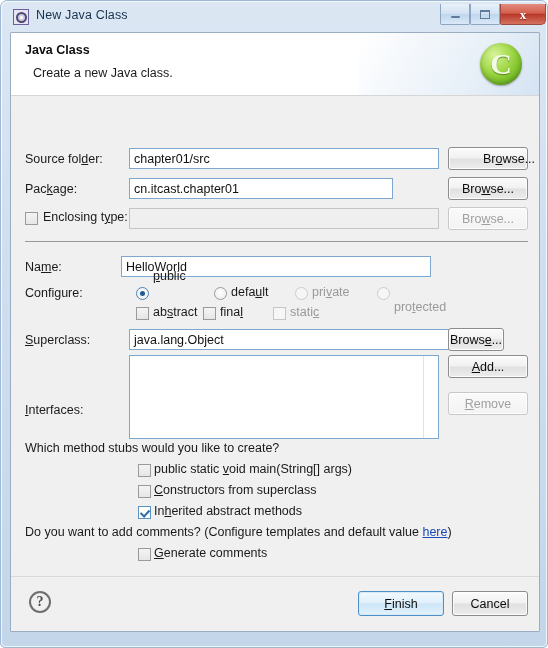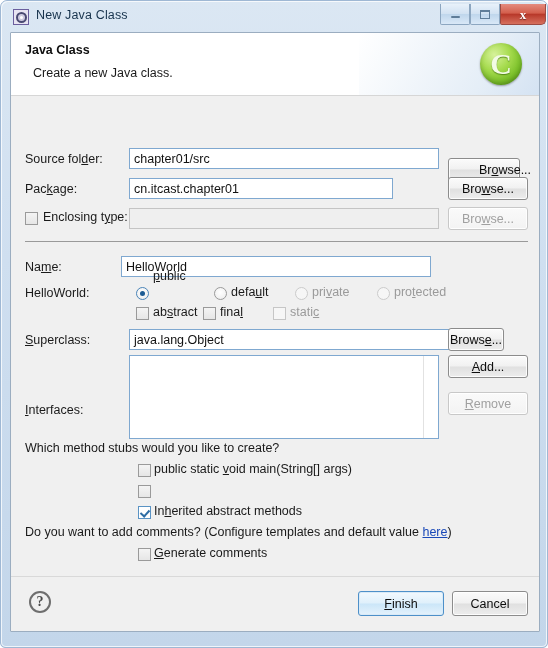--- a/index.html
+++ b/index.html
@@ -378,7 +378,7 @@
         <span>Source fol</span><span class="ul">d</span><span>er:</span>
       </div>
       <div class="tinput" style="left:118px; top:52px; width:310px;">chapter01/src</div>
-      <div class="btn" style="left:437px; top:62px; width:72px;padding-left:42px;">
+      <div class="btn" style="left:437px; top:51px; width:80px;padding-left:42px;">
         <span>Br</span>
           <span class="ul">o</span>
           <span>wse...</span>

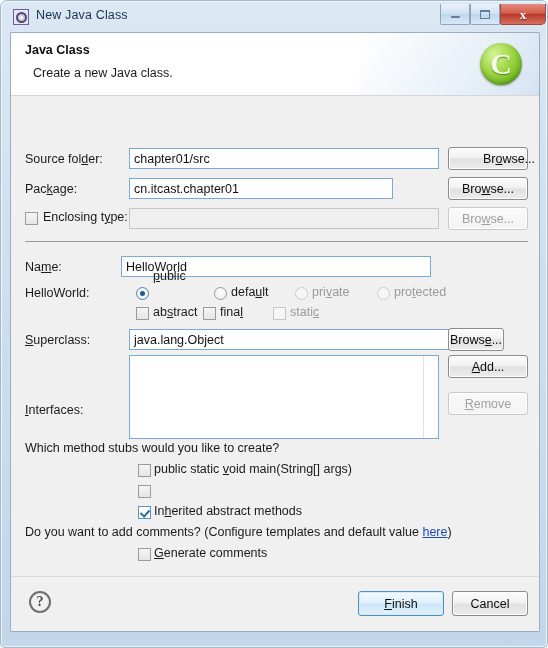--- a/index.html
+++ b/index.html
@@ -412,7 +412,7 @@
       </div>
       <div class="tinput" style="left:110px; top:160px; width:310px;">HelloWorld</div>
 
-      <div class="lbl" style="left:14px; top:190px;">HelloWorld:</div>
+      <div class="lbl" style="left:14px; top:190px;">Configure:</div>
 
       <div class="radio sel" style="left:125px; top:191px;"></div>
       <div class="lbl" style="left:142px; top:173px;">

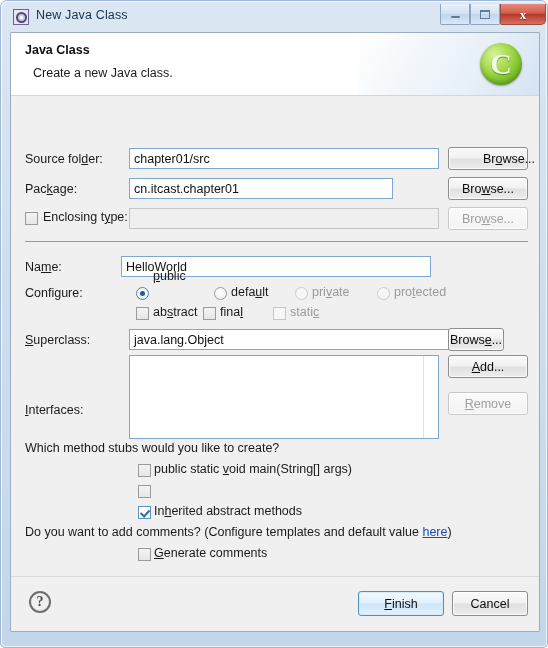--- a/index.html
+++ b/index.html
@@ -430,7 +430,7 @@
       </div>
 
       <div class="radio dis" style="left:366px; top:191px;"></div>
-      <div class="lbl dis" style="left:383px; top:189px;">
+      <div class="lbl dis" style="left:383px; top:204px;">
         <span>pro</span><span class="ul">t</span><span>ected</span>
       </div>
 

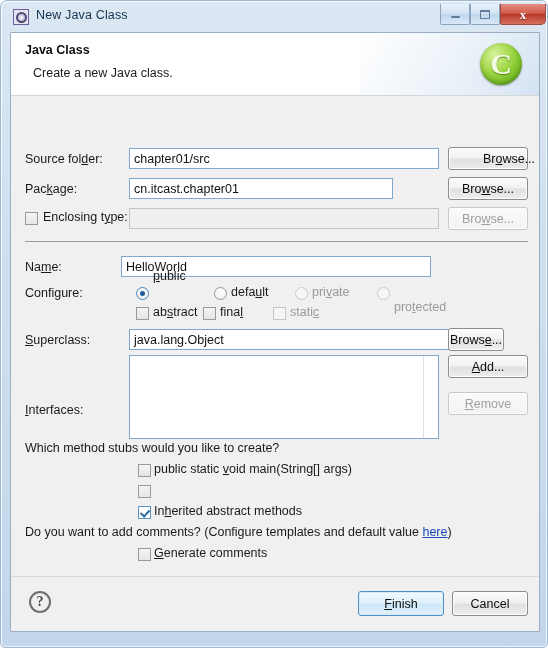--- a/index.html
+++ b/index.html
@@ -482,6 +482,9 @@
       </div>
 
       <div class="cbox" style="left:127px; top:389px;"></div>
+      <div class="lbl" style="left:143px; top:387px;">
+        <span class="ul">C</span><span>onstructors from superclass</span>
+      </div>
 
       <div class="cbox checked" style="left:127px; top:410px;"></div>
       <div class="lbl" style="left:143px; top:408px;">

